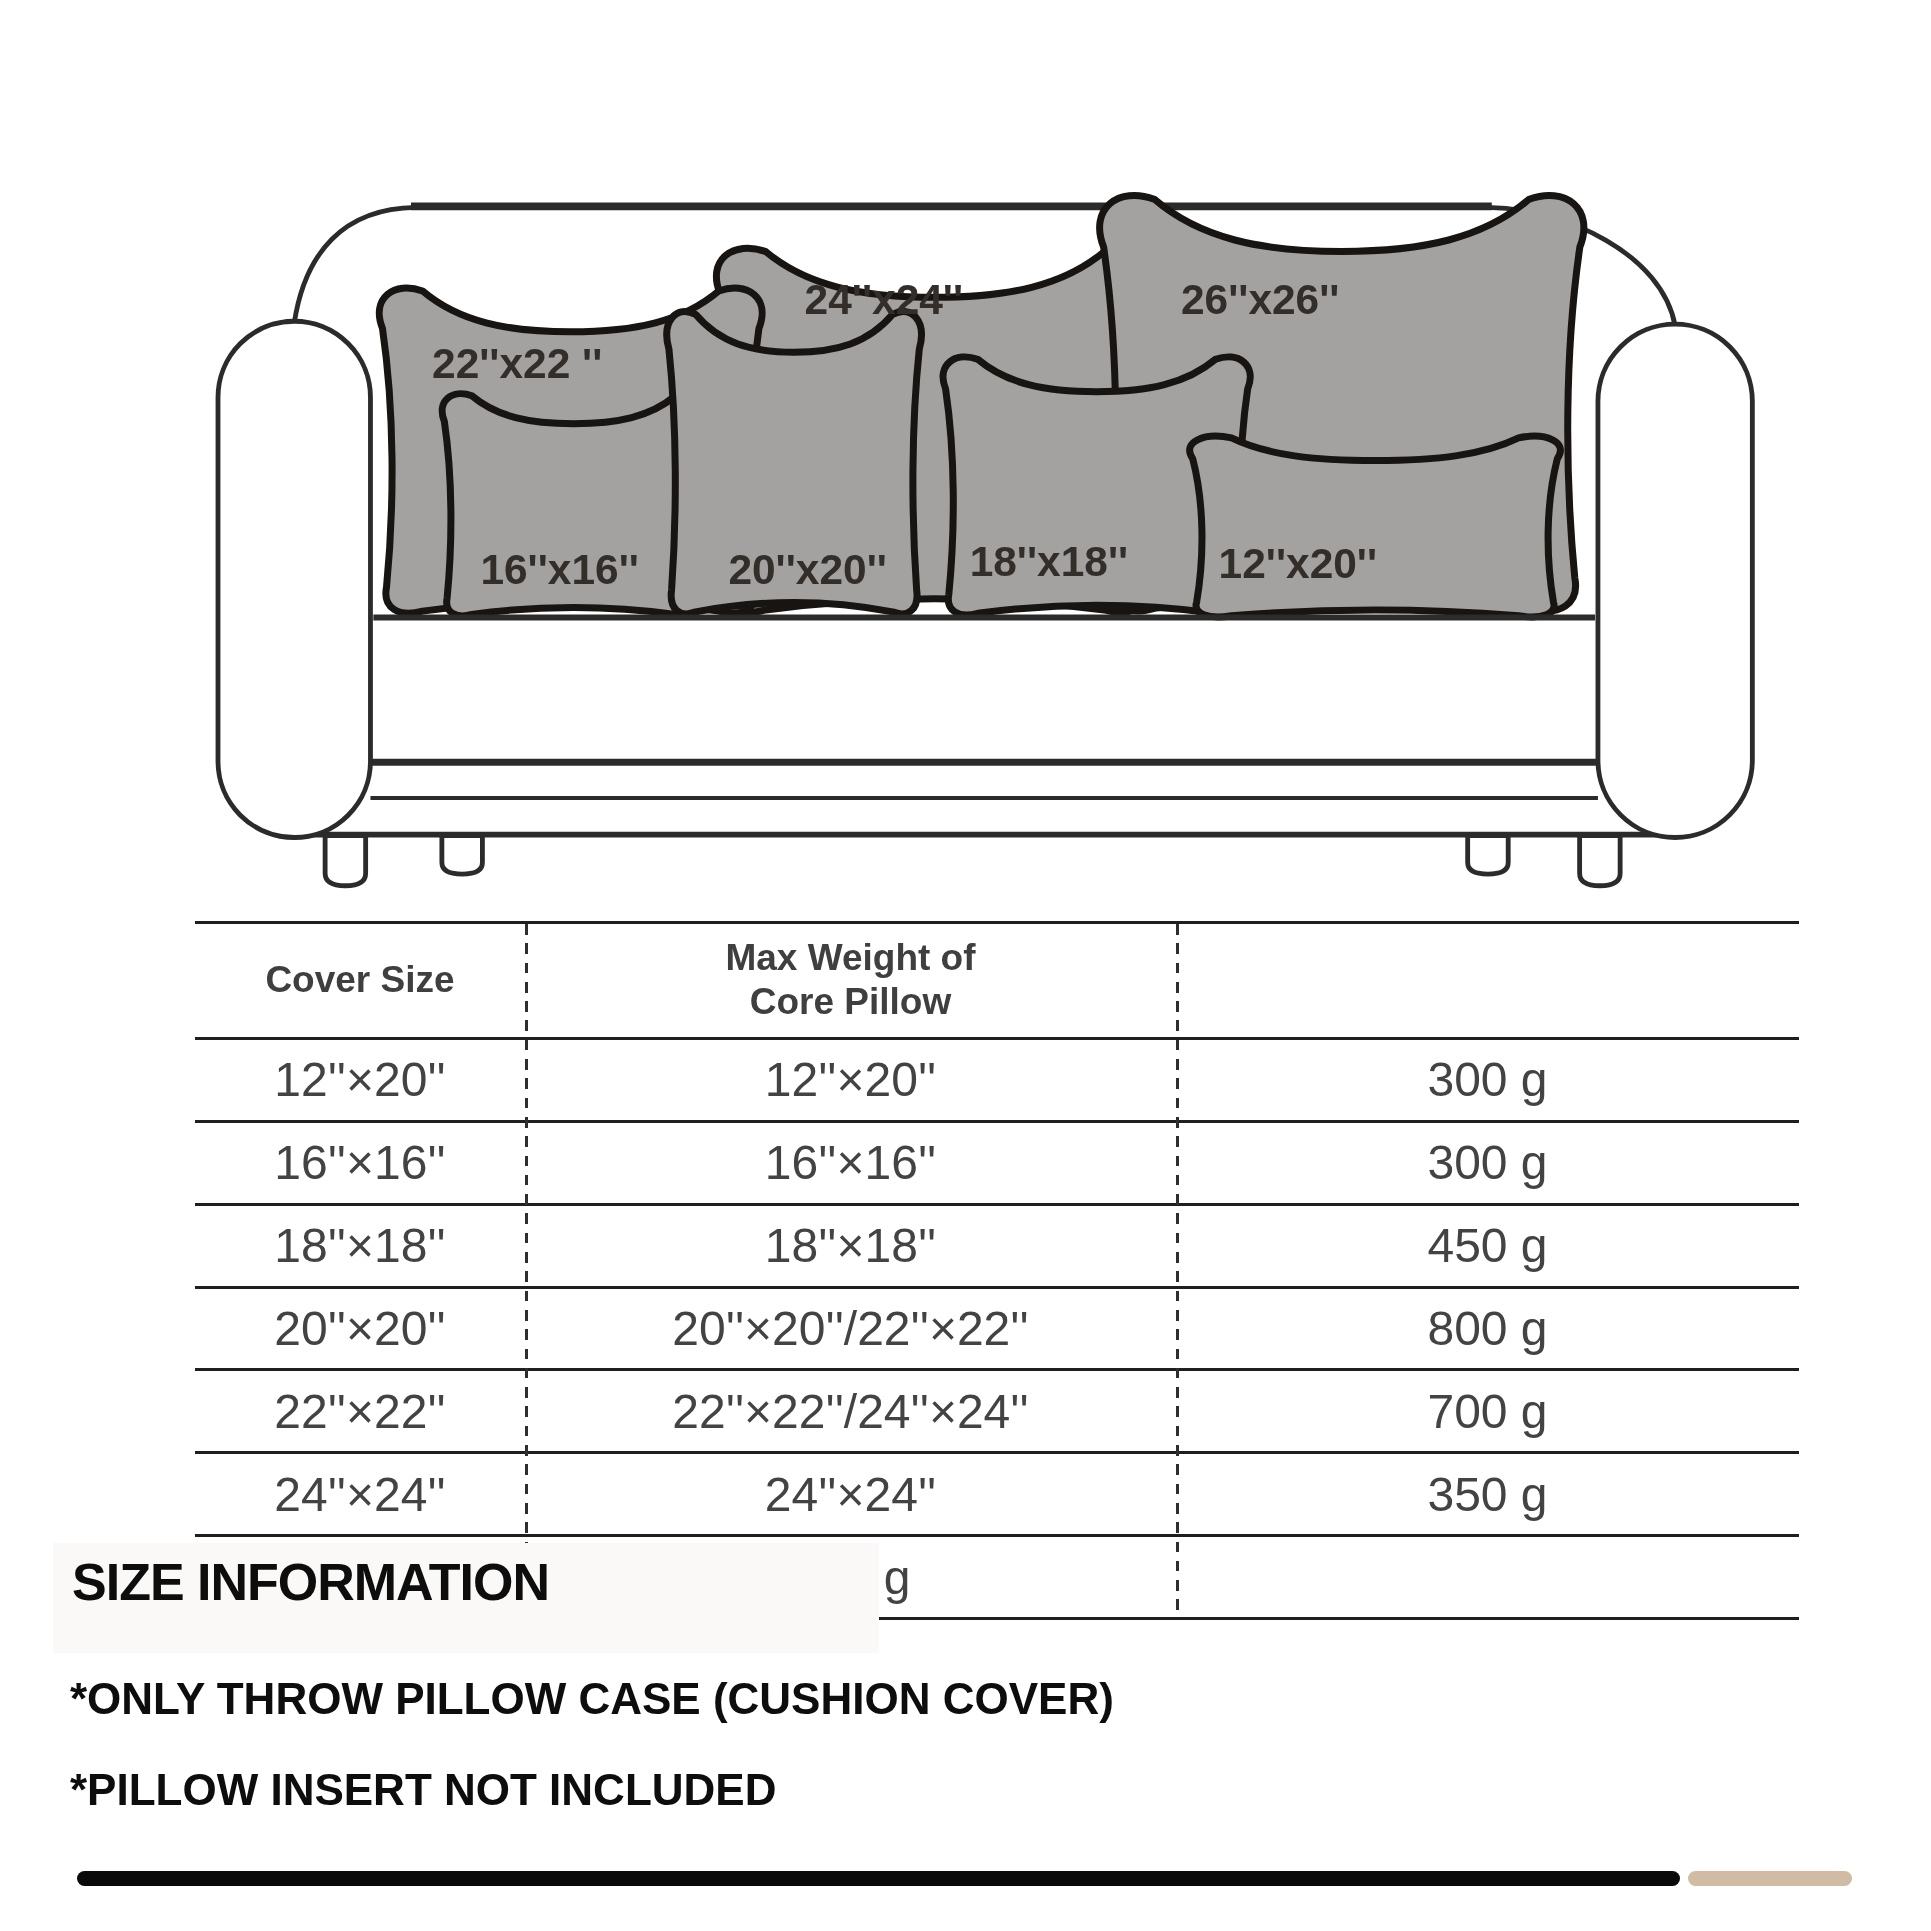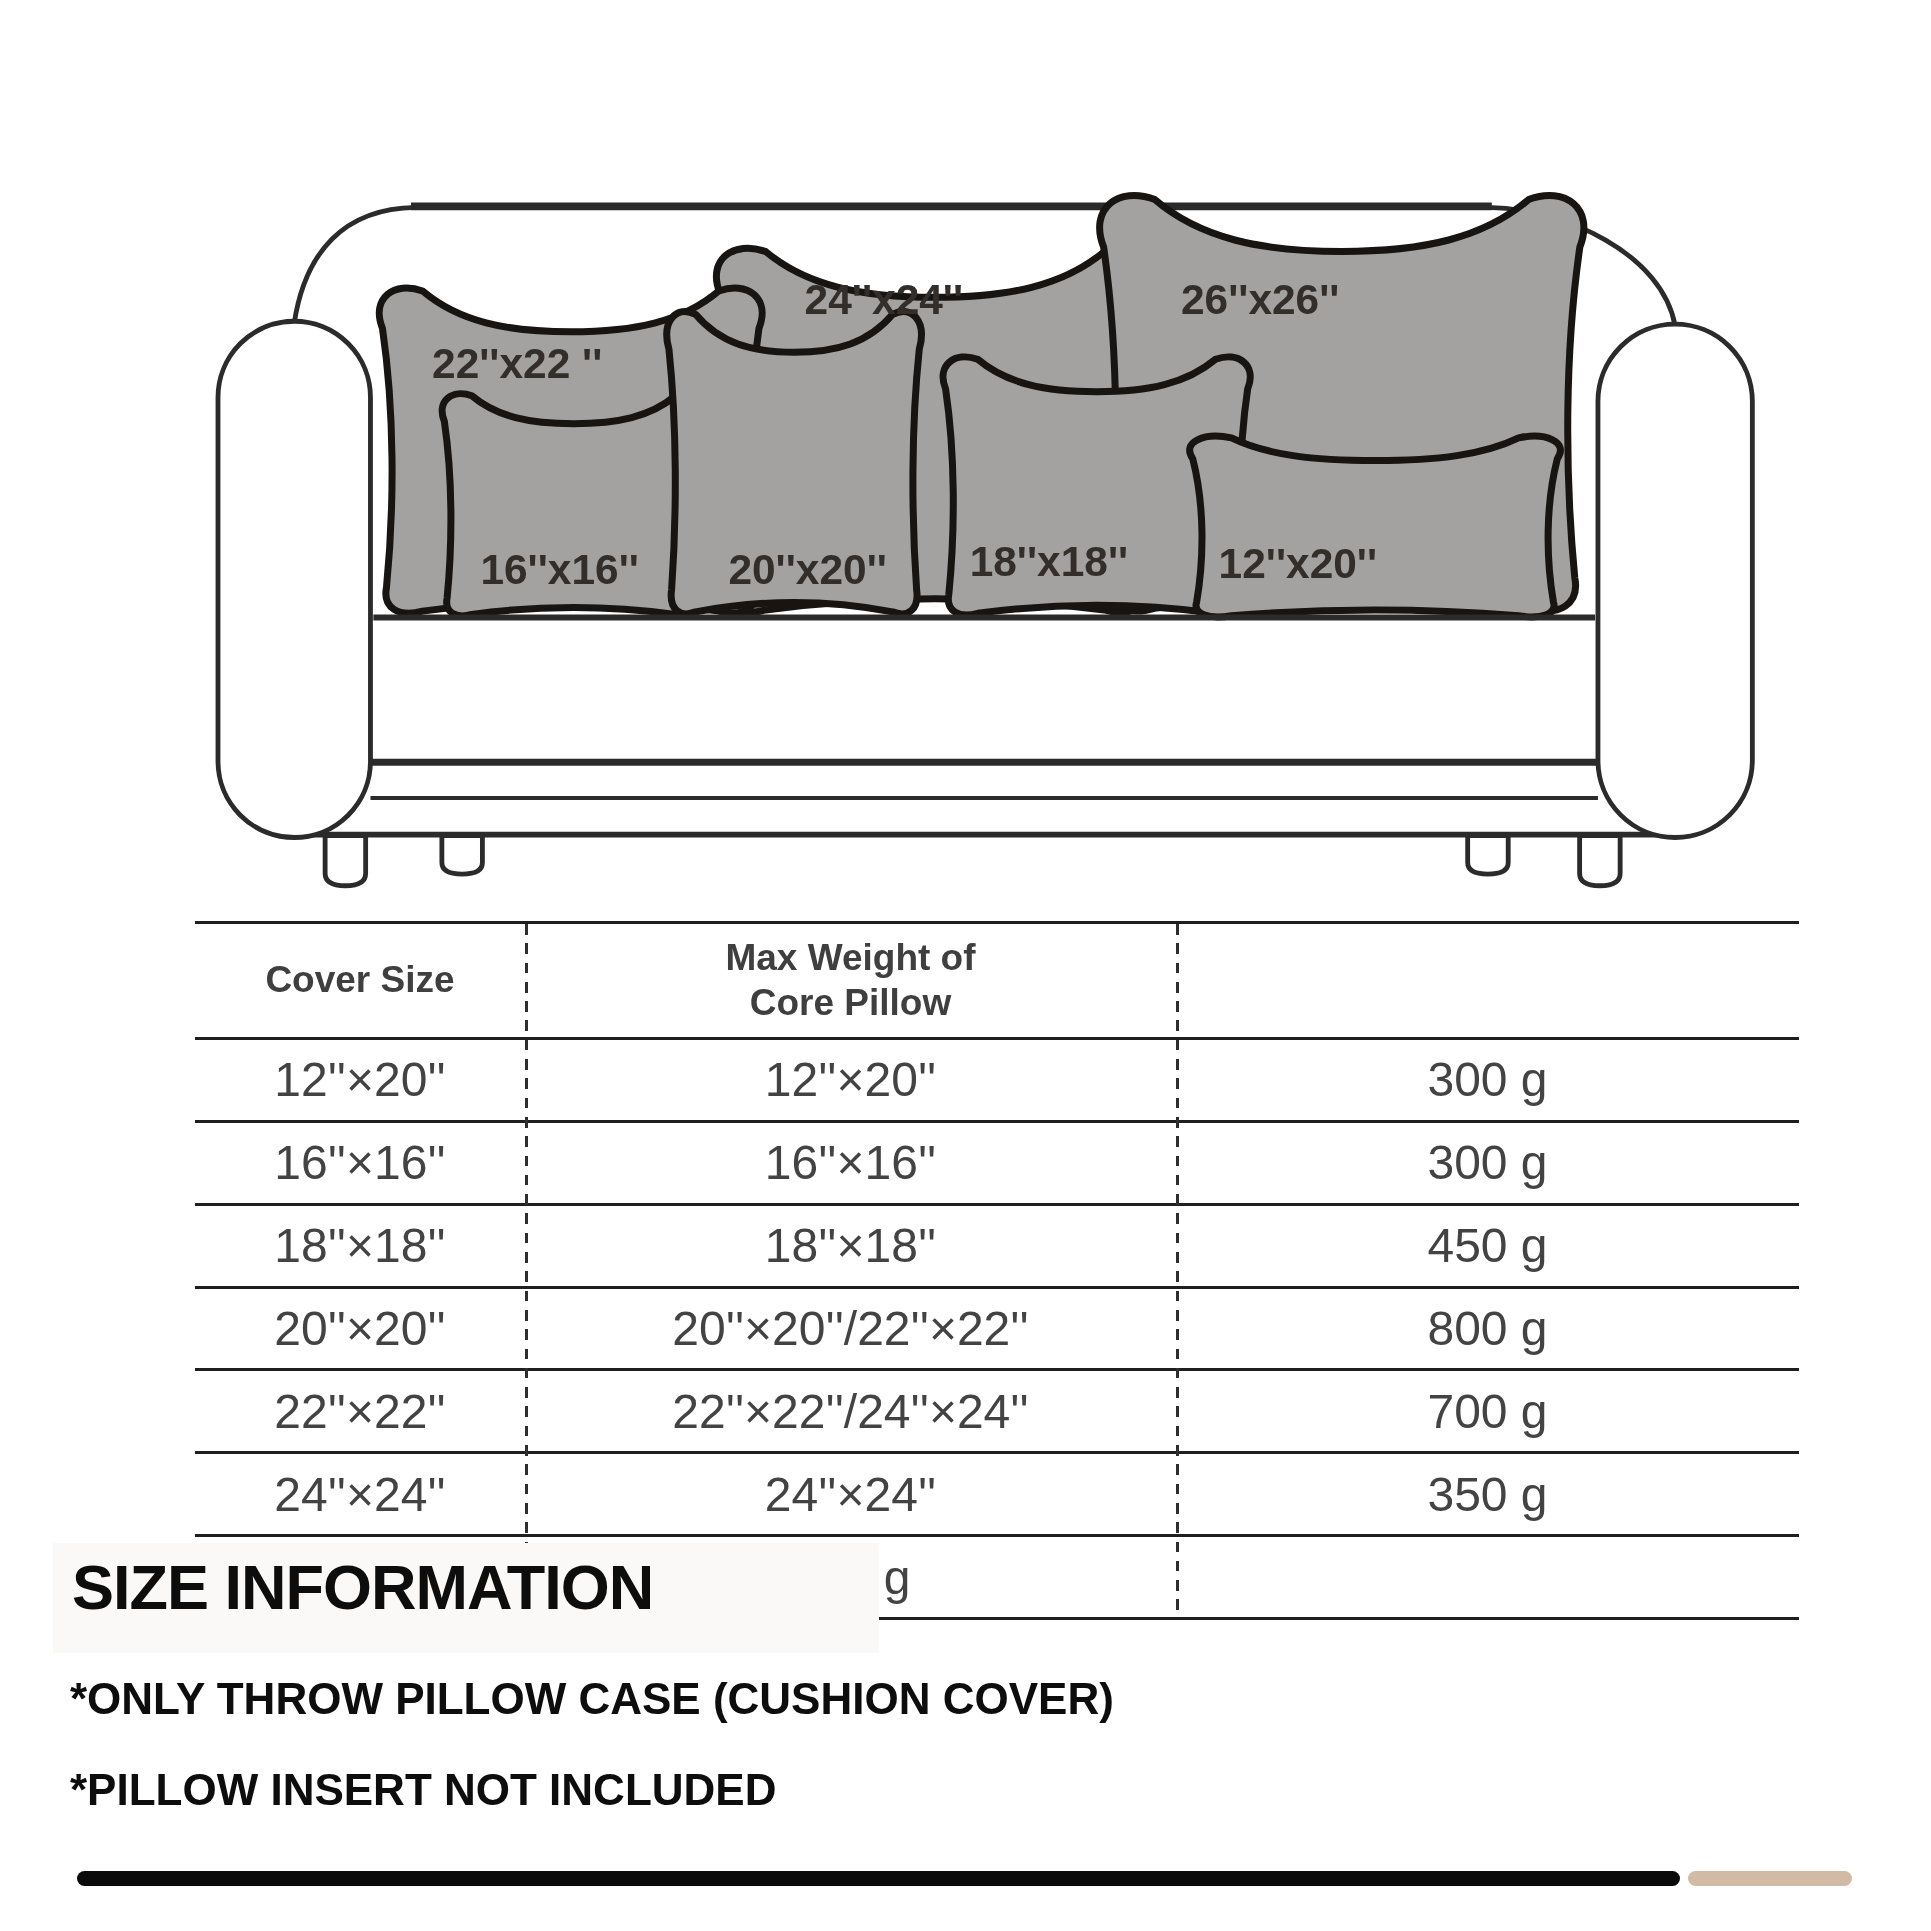--- a/index.html
+++ b/index.html
@@ -21,7 +21,7 @@
   .size-table{
     position:absolute;left:195px;top:921px;width:1604px;height:699px;box-sizing:border-box;
     border-top:3.9px solid var(--table-border);border-bottom:3.9px solid var(--table-border);
-    display:flex;flex-direction:column;
+    display:flex;flex-direction:column;justify-content:flex-end;
   }
   .t-header{height:116px;border-bottom:3.9px solid var(--table-border);box-sizing:border-box;}
   .t-row{flex:1;border-bottom:3.9px solid var(--table-border);box-sizing:border-box;}

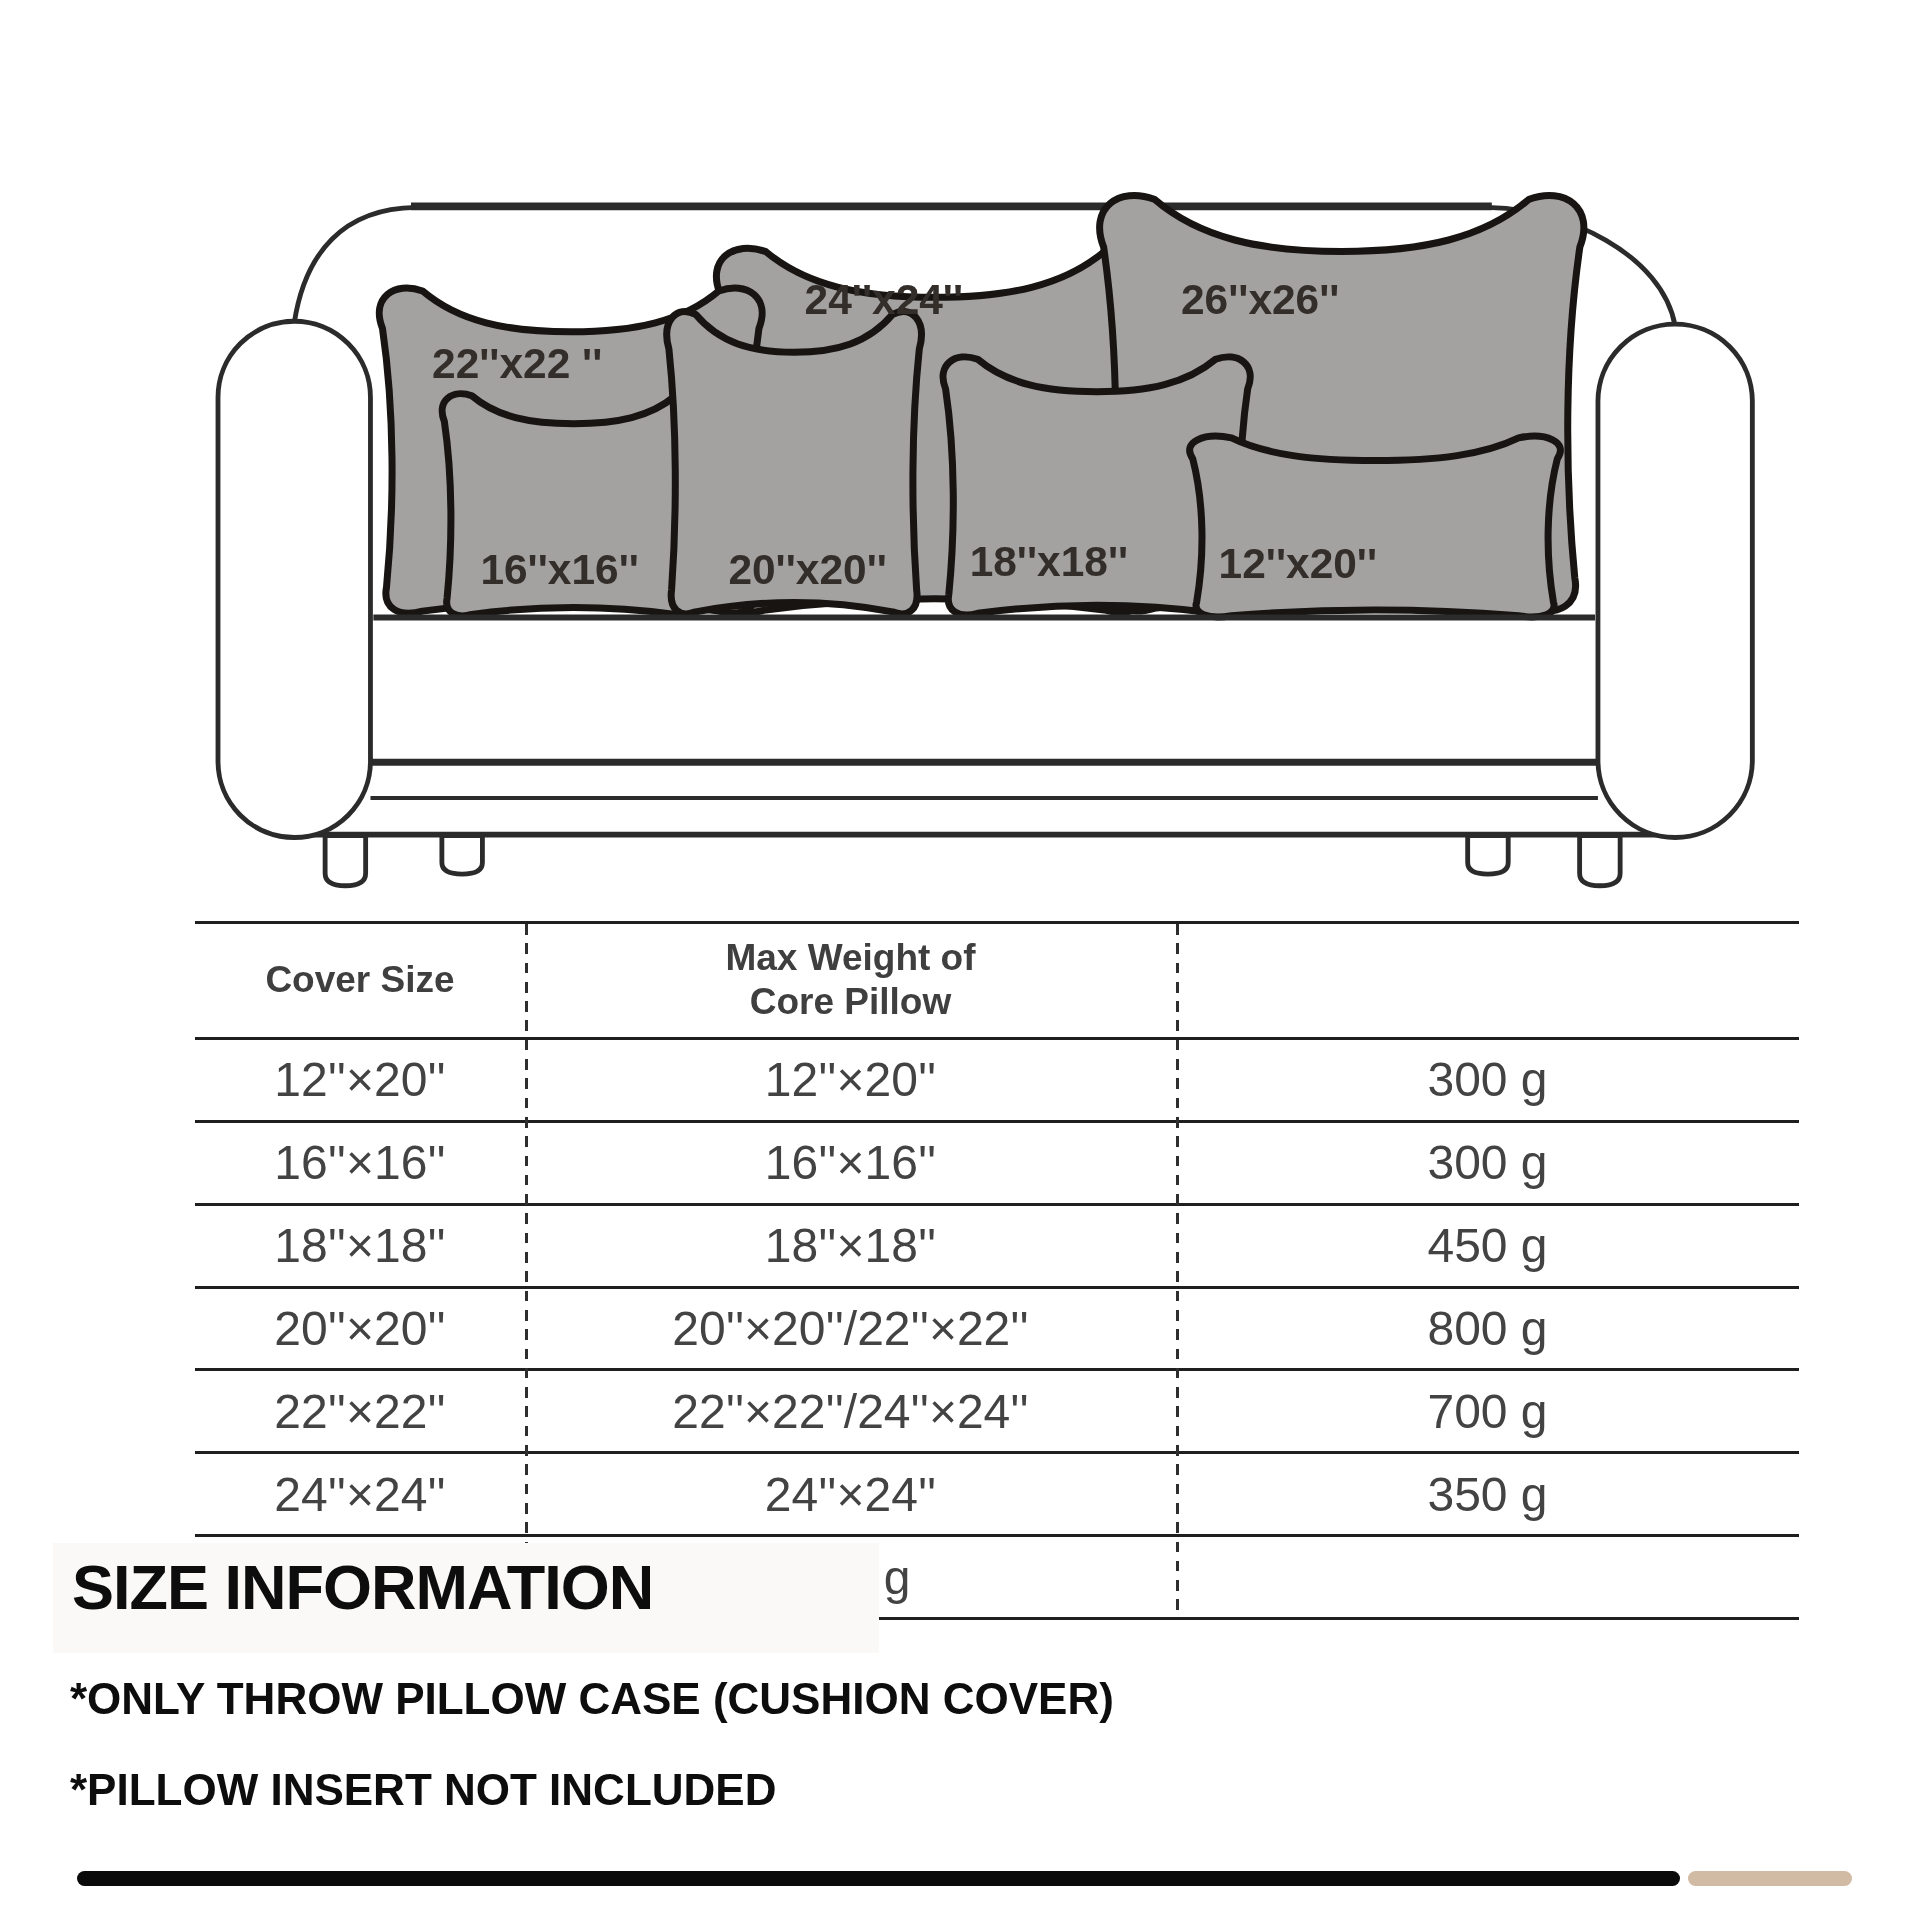--- a/index.html
+++ b/index.html
@@ -13,7 +13,7 @@
   .sofa-wrap{position:absolute;left:145px;top:135px;width:1690px;height:772px;}
   svg text.pillow-label{font-family:"Liberation Sans",sans-serif;font-weight:bold;font-size:44px;fill:var(--label-text);}
   .heading-bg{position:absolute;left:53px;top:1543px;width:826px;height:110px;background:#faf9f7;}
-  .page-heading{position:absolute;left:72px;top:1556px;font-size:63px;font-weight:700;letter-spacing:-1px;color:var(--heading-text);line-height:1;}
+  .page-heading{position:absolute;left:72px;top:1556px;font-size:52px;font-weight:700;letter-spacing:-1px;color:var(--heading-text);line-height:1;}
   .note{position:absolute;left:70px;font-size:44px;font-weight:700;color:var(--heading-text);line-height:1;}
   .note-1{top:1677px;}
   .note-2{top:1768px;}

